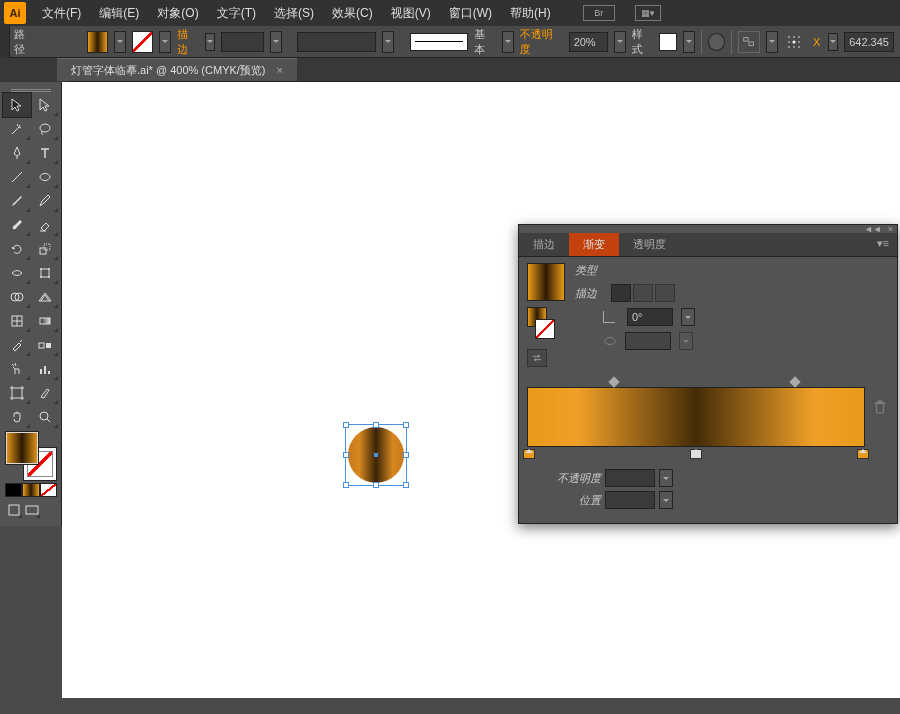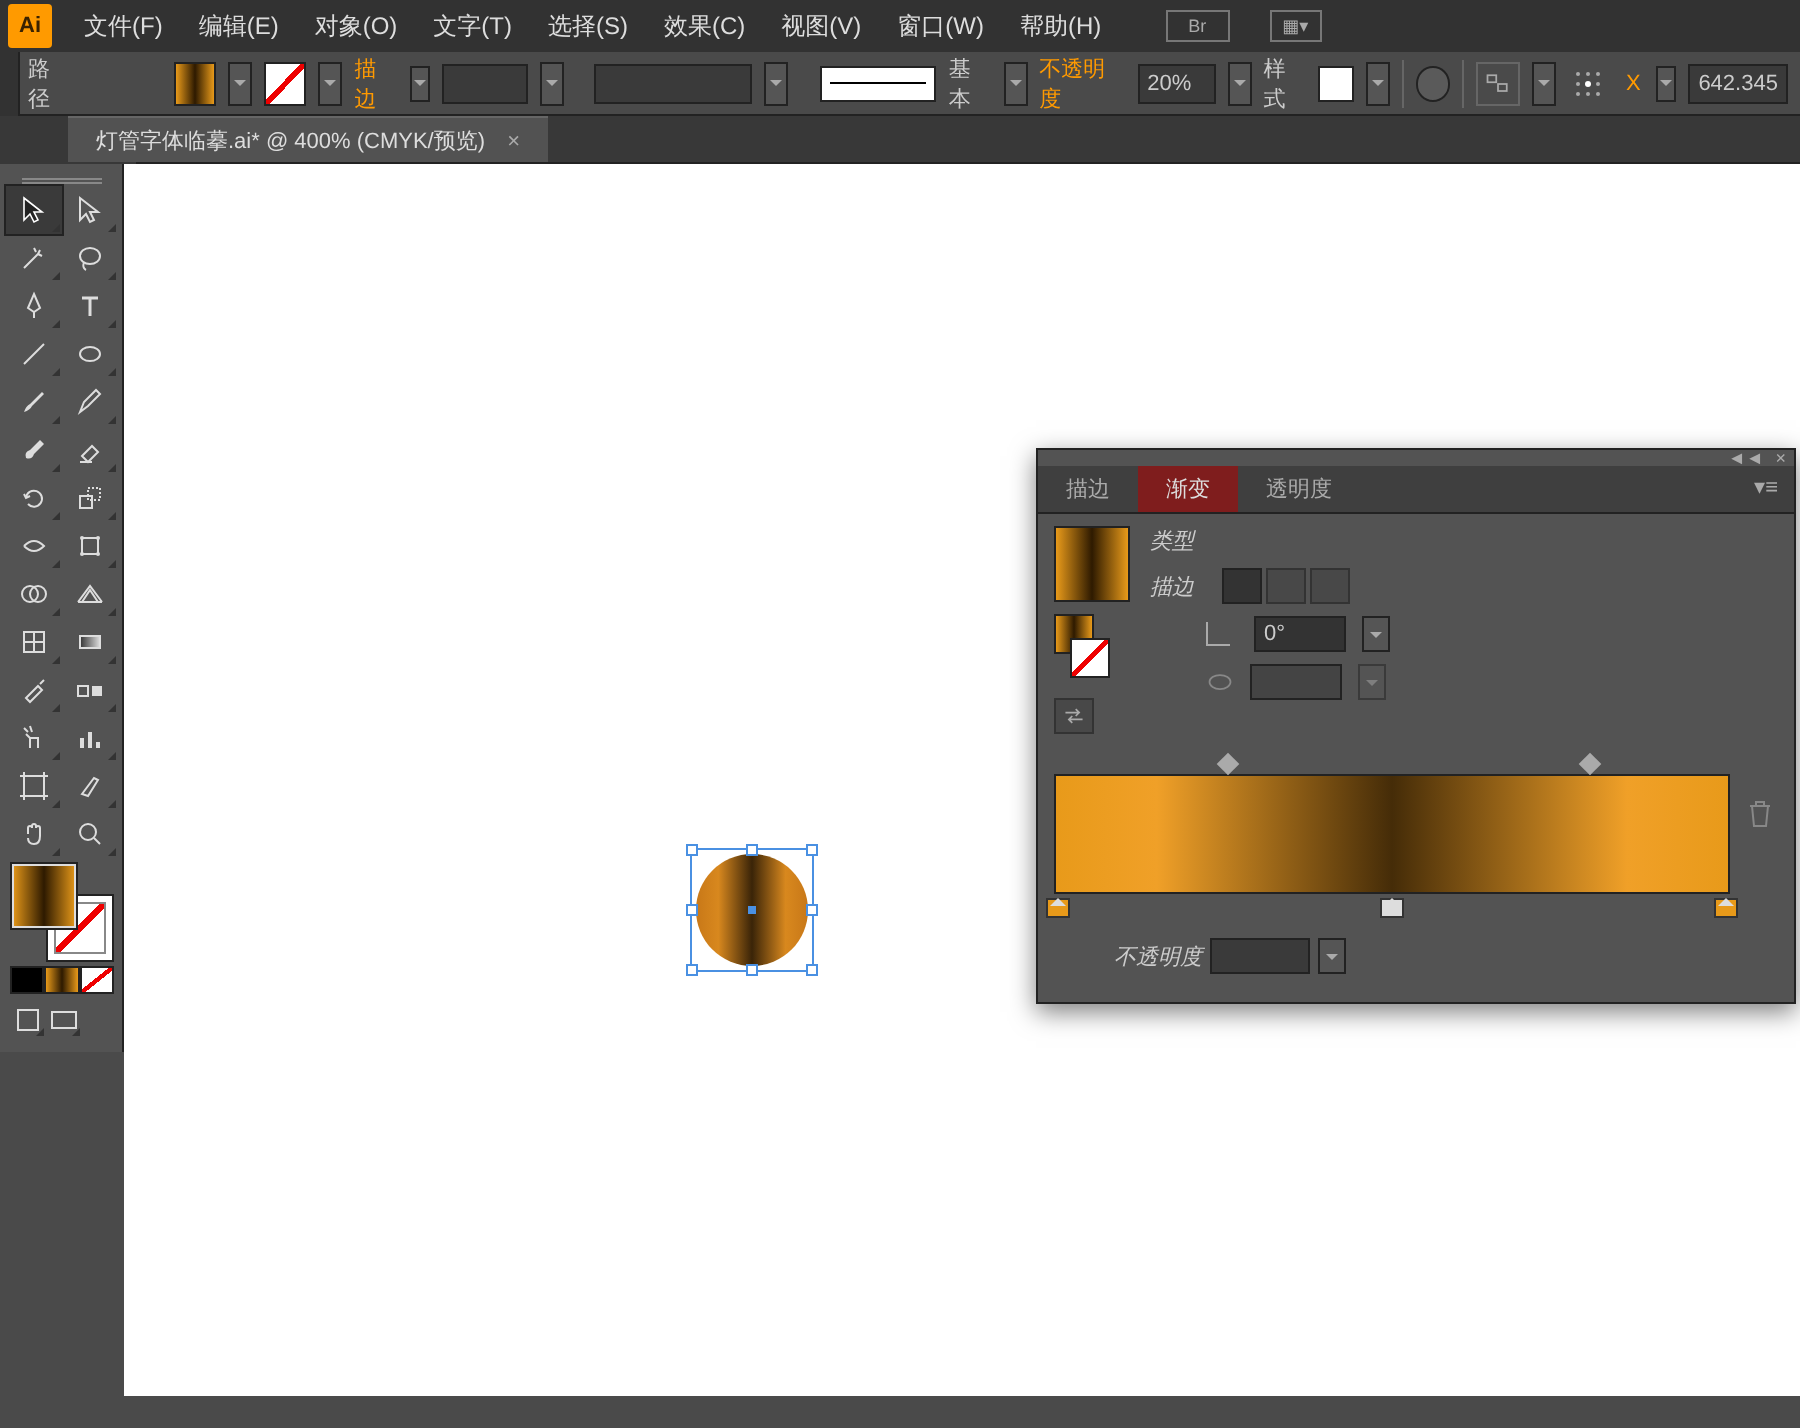--- a/index.html
+++ b/index.html
@@ -31,7 +31,7 @@
   .coord-x{color:#ff9a00;font-size:11px;margin:0 2px;}
   
   
-  .tabbar { height: 24px; background: #383838; display: flex; align-items: flex-end; padding-left: 34px; border-bottom:1px solid #222;}
+  .tabbar { height: 24px; background: #383838; display: flex; align-items: flex-end; padding-left: 57px; border-bottom:1px solid #222;}
   .doctab { background: #525252; padding: 4px 14px 3px; color: #ddd; font-size: 11px; border-top:1px solid #666; position:relative;}
   .doctab-close{margin-left:8px;color:#aaa;}
   

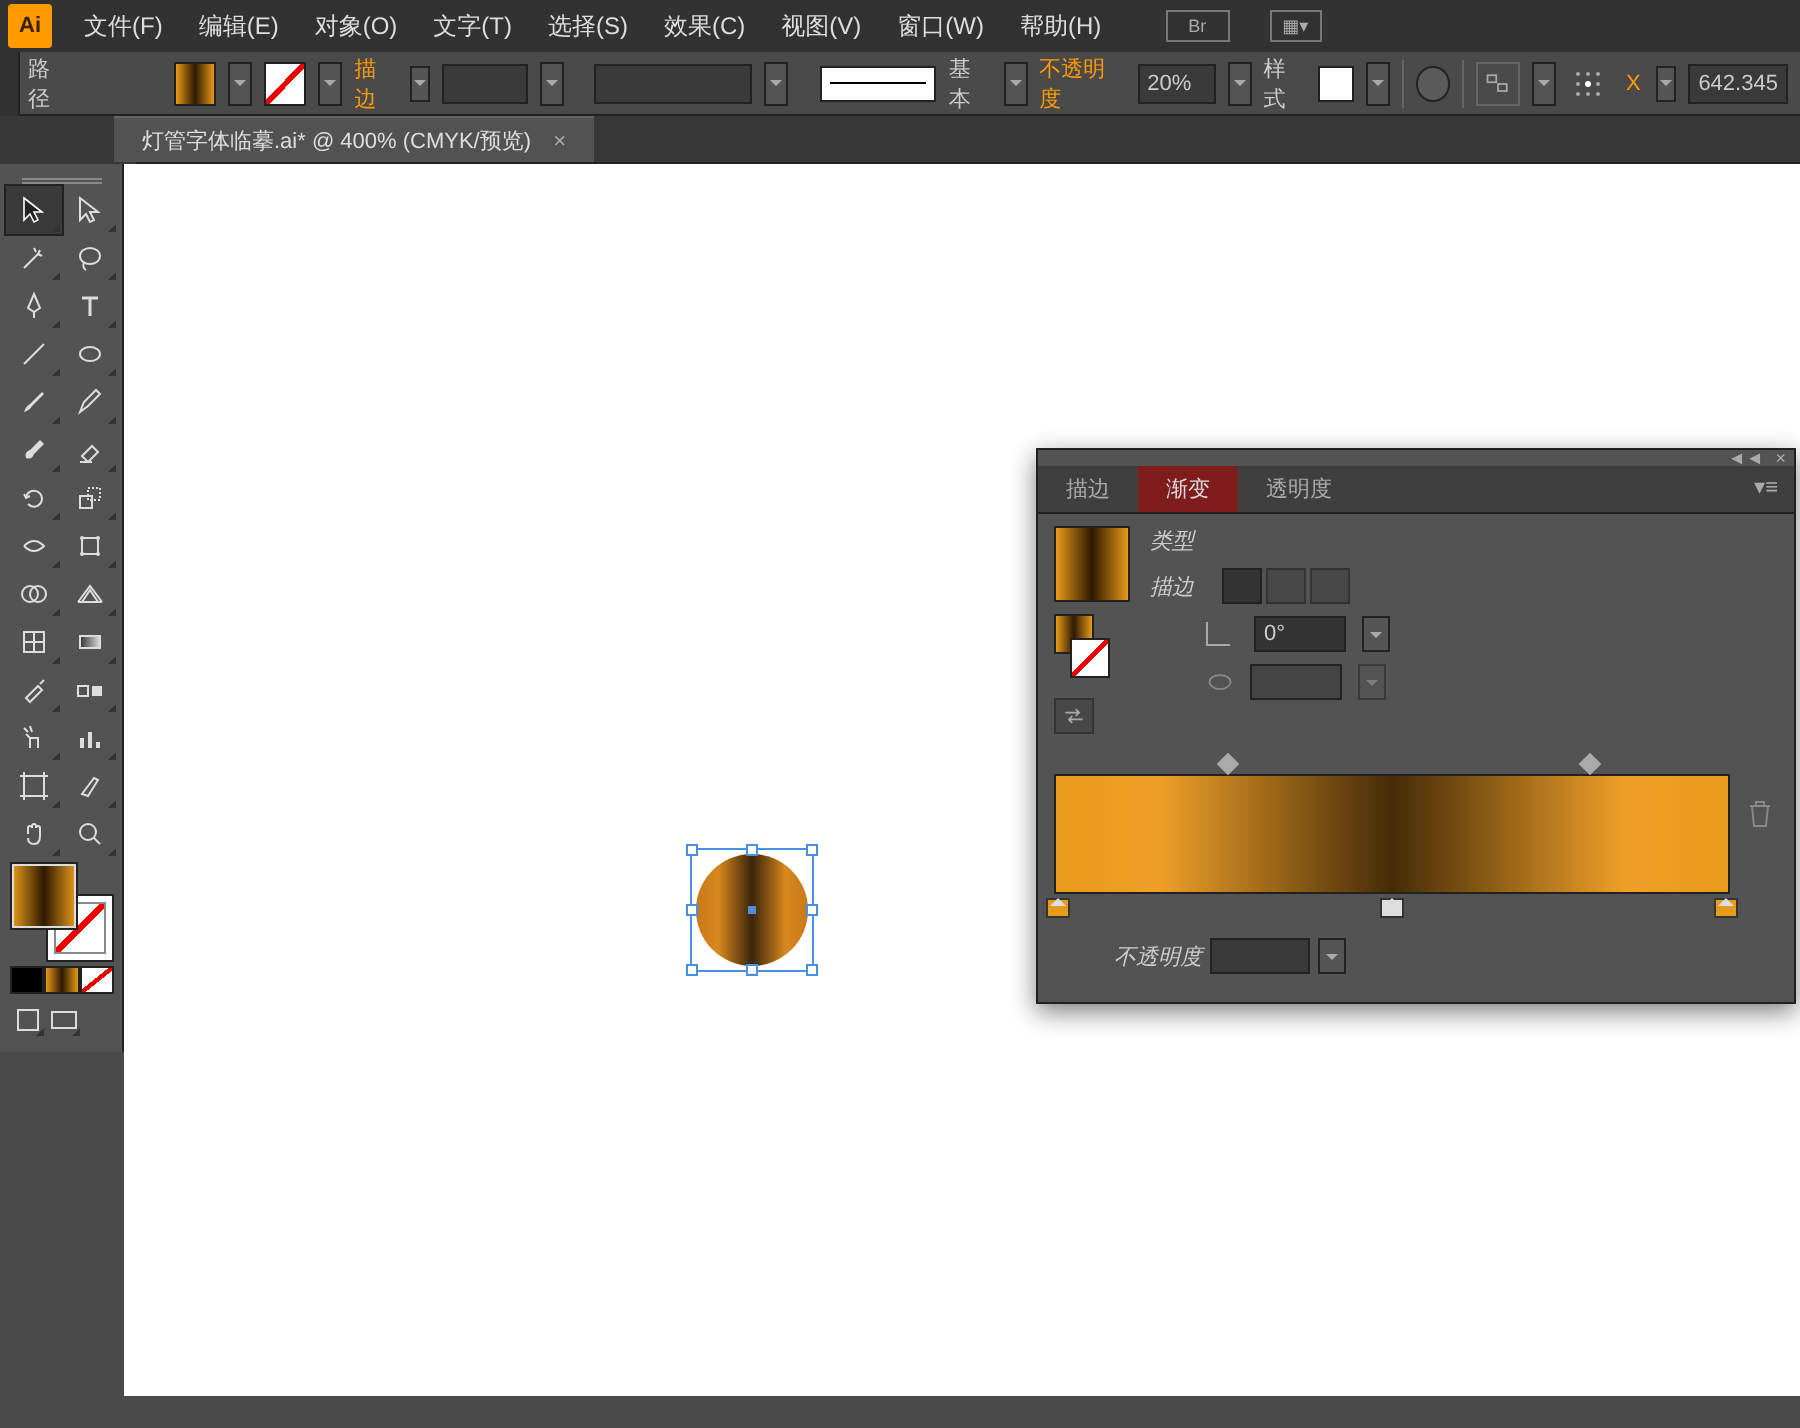--- a/index.html
+++ b/index.html
@@ -80,7 +80,7 @@
   .panel-top span{font-size:9px;color:#aaa;cursor:default;}
   .panel-tabs{display:flex;background:#3f3f3f;border-bottom:1px solid #222;}
   .ptab{padding:4px 14px;color:#aaa;font-size:11px;}
-  .ptab.active{background:#7f1d1d;color:#ddd;}
+  .ptab.active{background:#c2410c;color:#ddd;}
   .panel-body{padding:6px 8px 10px;}
   .pb-row{display:flex;align-items:center;gap:8px;margin-bottom:6px;}
   .pb-swatch-big{width:38px;height:38px;border:1px solid #222;background:linear-gradient(to right,#e89a1a,#2e1a00,#e89a1a);}

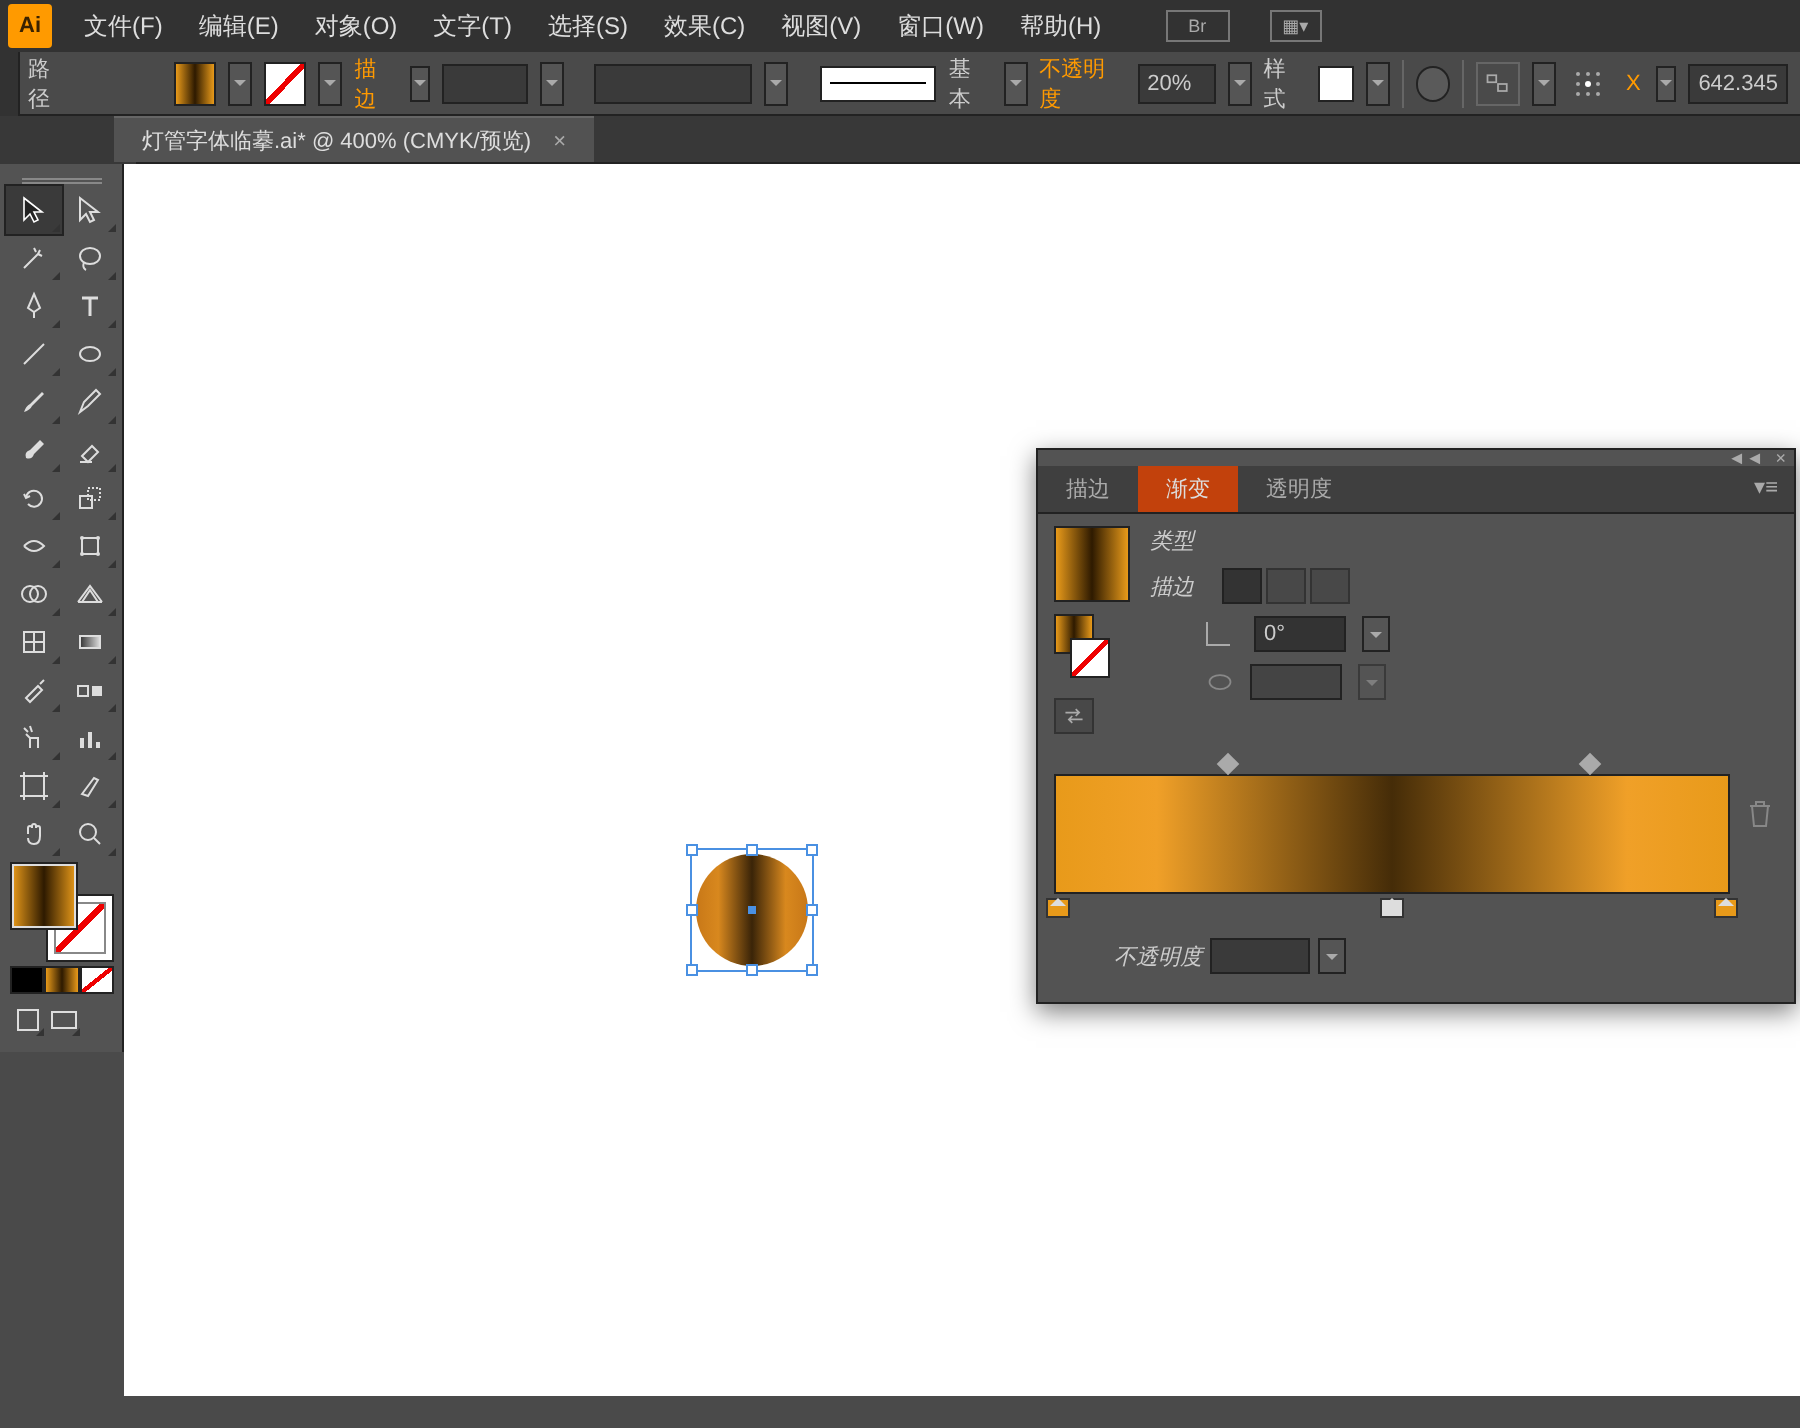--- a/index.html
+++ b/index.html
@@ -491,6 +491,11 @@
         <div class="pb-vfield"></div>
         <div class="pb-dd-sm"></div>
       </div>
+      <div class="pb-brow">
+        <span class="pb-lbl">位置</span>
+        <div class="pb-vfield"></div>
+        <div class="pb-dd-sm"></div>
+      </div>
     </div>
   </div>
 </div>

